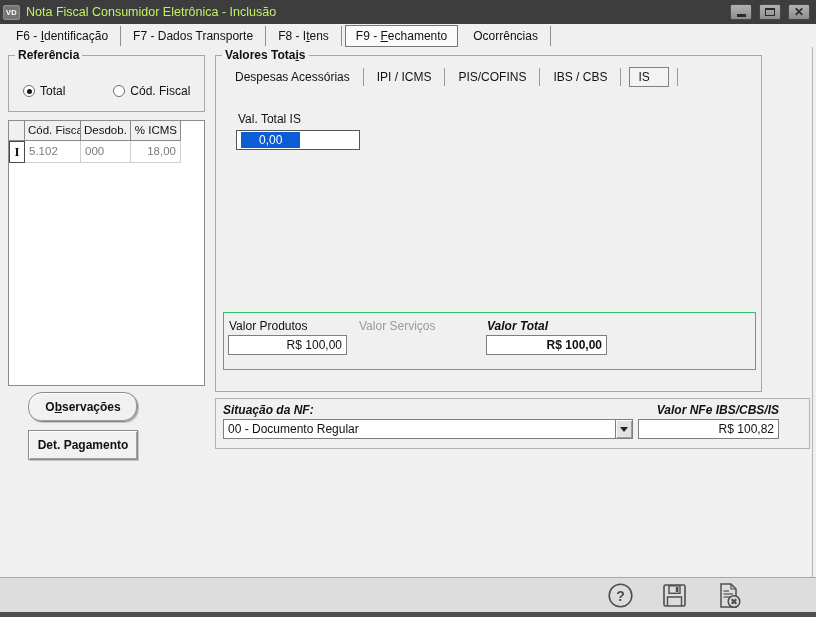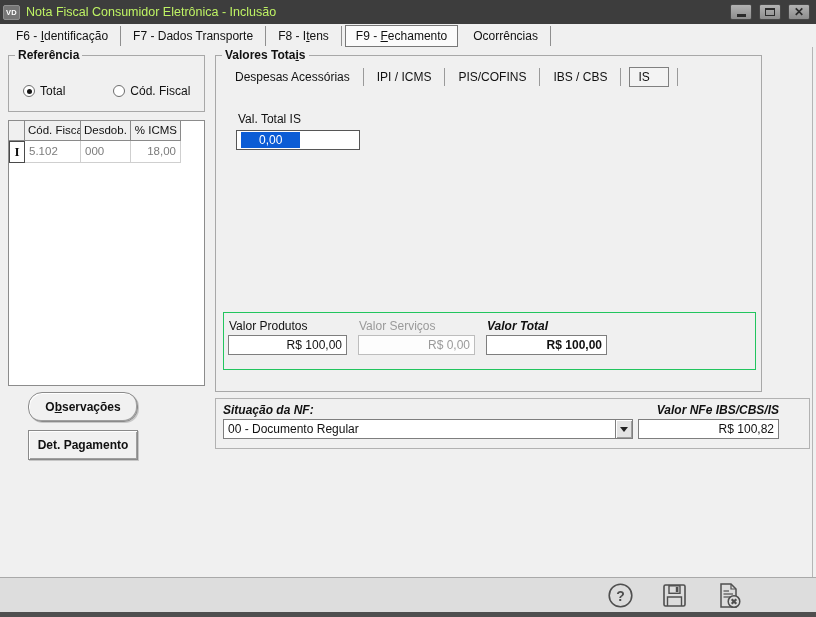--- a/index.html
+++ b/index.html
@@ -203,7 +203,6 @@
         <div class="fld right" style="left:4px; top:22px; width:119px;">R$ 100,00</div>
 
         <div class="fld-label dim" style="left:135px; top:6px;">Valor Serviços</div>
-        <div class="fld right dim" style="left:134px; top:22px; width:117px;">R$ 0,00</div>
 
         <div class="fld-label bold" style="left:263px; top:6px;">Valor Total</div>
         <div class="fld right bold" style="left:262px; top:22px; width:121px;">R$ 100,00</div>

